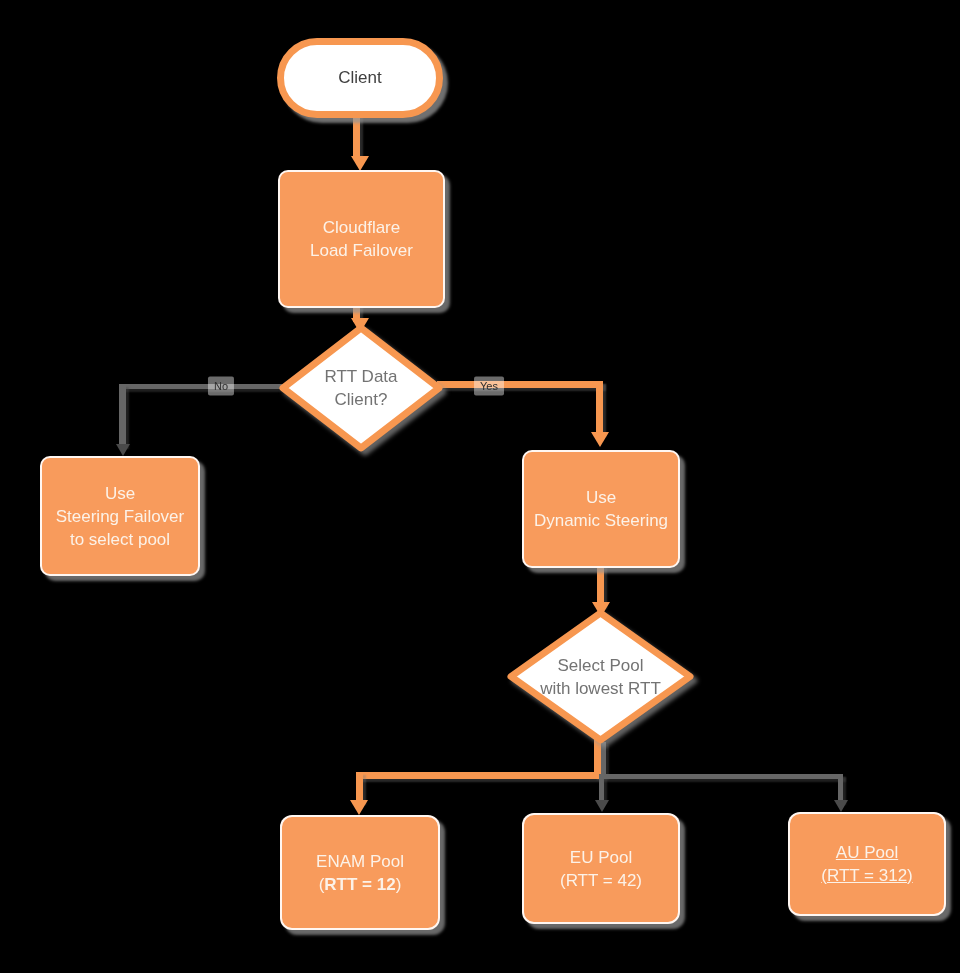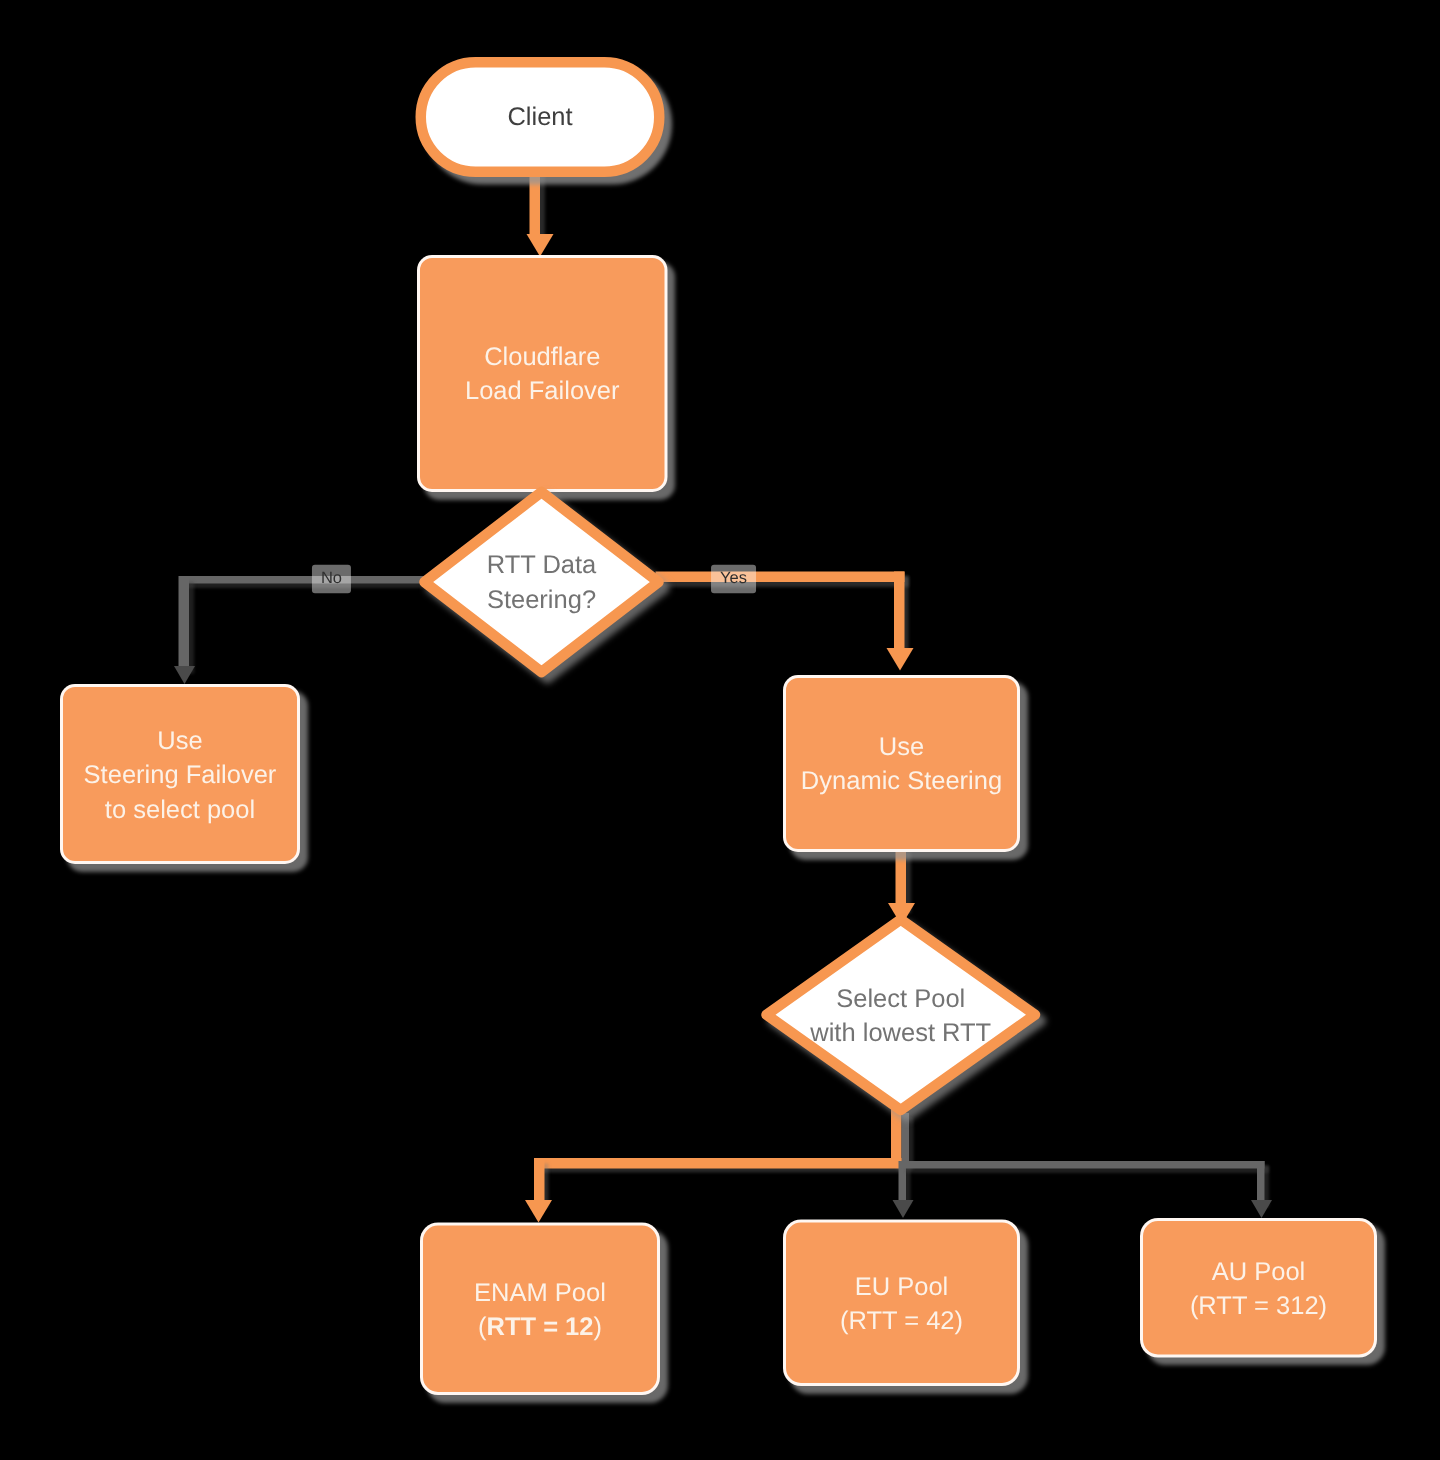--- a/index.html
+++ b/index.html
@@ -82,7 +82,7 @@
     <span>Client</span>
   </div>
 
-  <div class="node process" style="left:278px;top:170px;width:167px;height:158px;">
+  <div class="node process" style="left:278px;top:170px;width:167px;height:138px;">
     <span>Cloudflare</span>
     <span>Load Failover</span>
   </div>

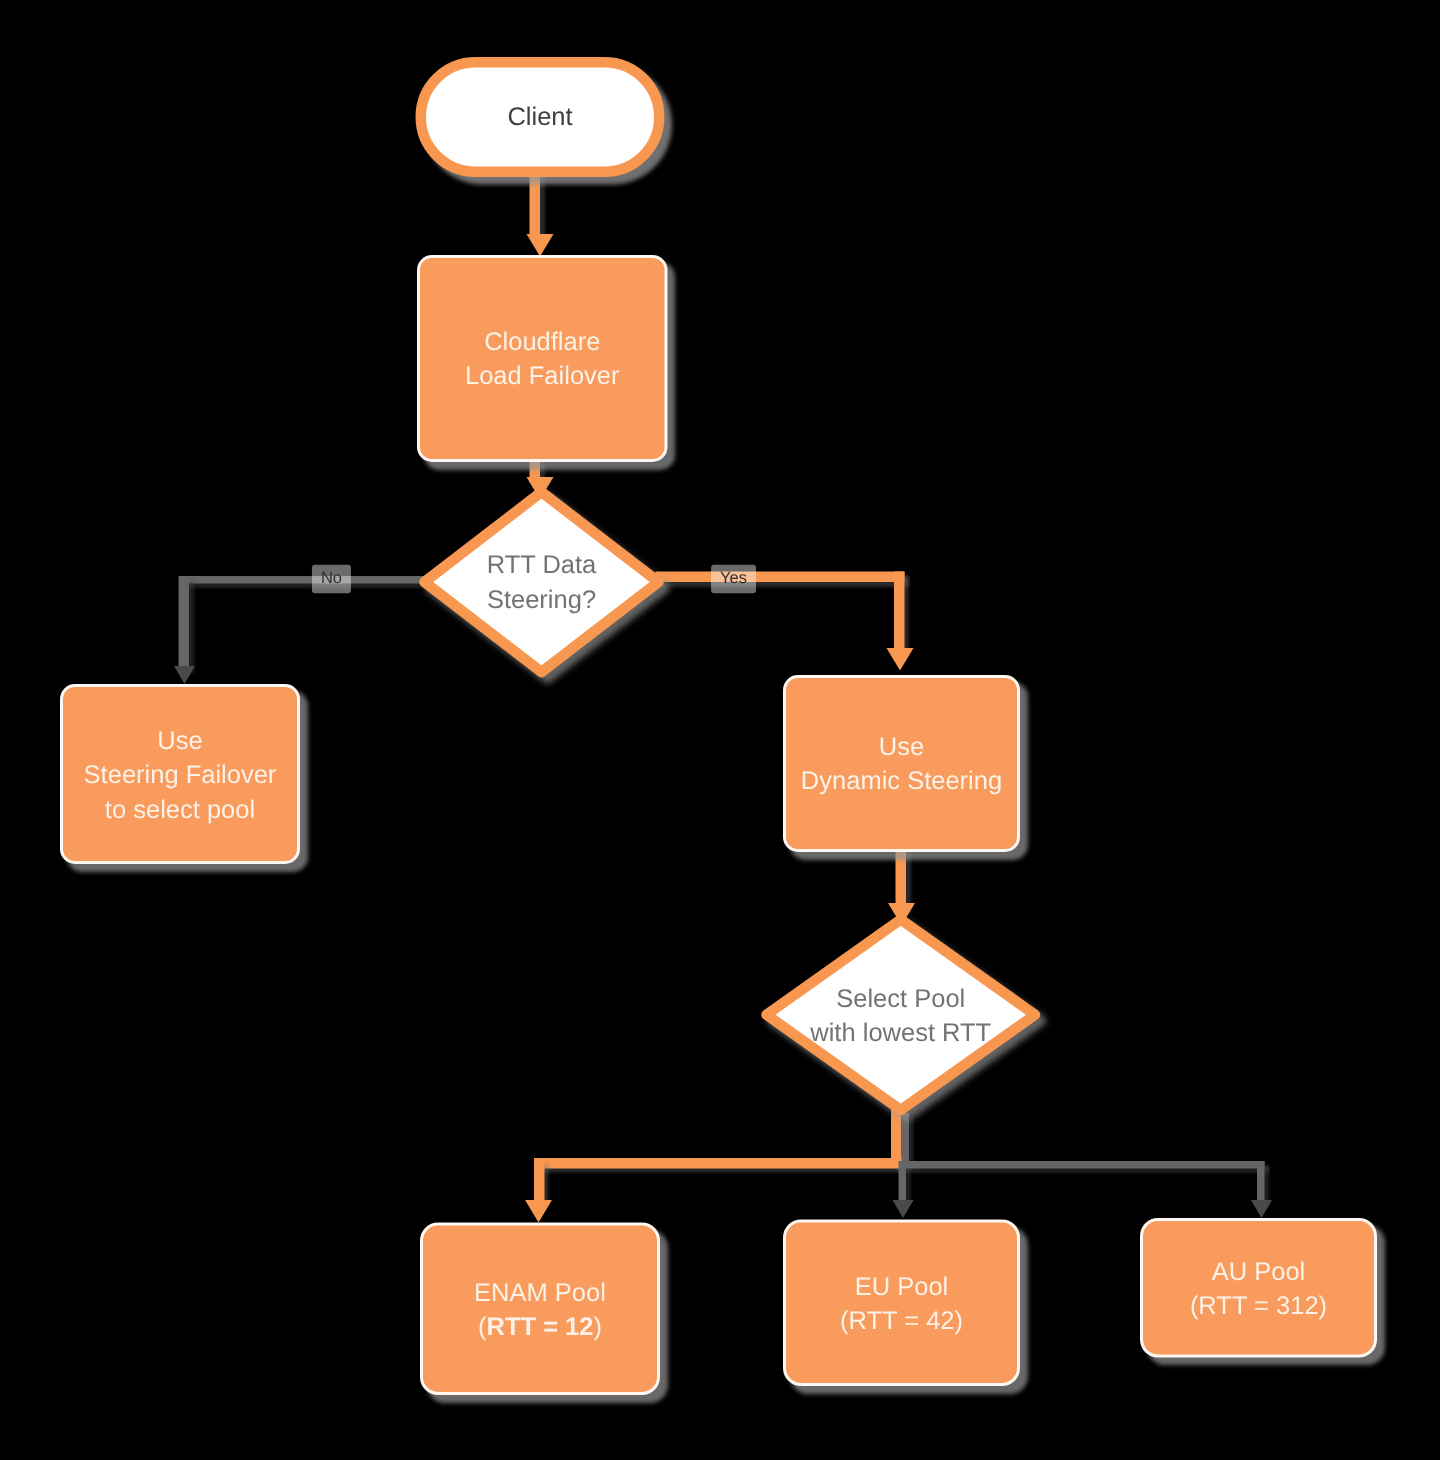--- a/index.html
+++ b/index.html
@@ -93,7 +93,7 @@
     </svg>
     <div class="dtext">
       <span>RTT Data</span>
-      <span>Steering?</span>
+      <span>Client?</span>
     </div>
   </div>
 

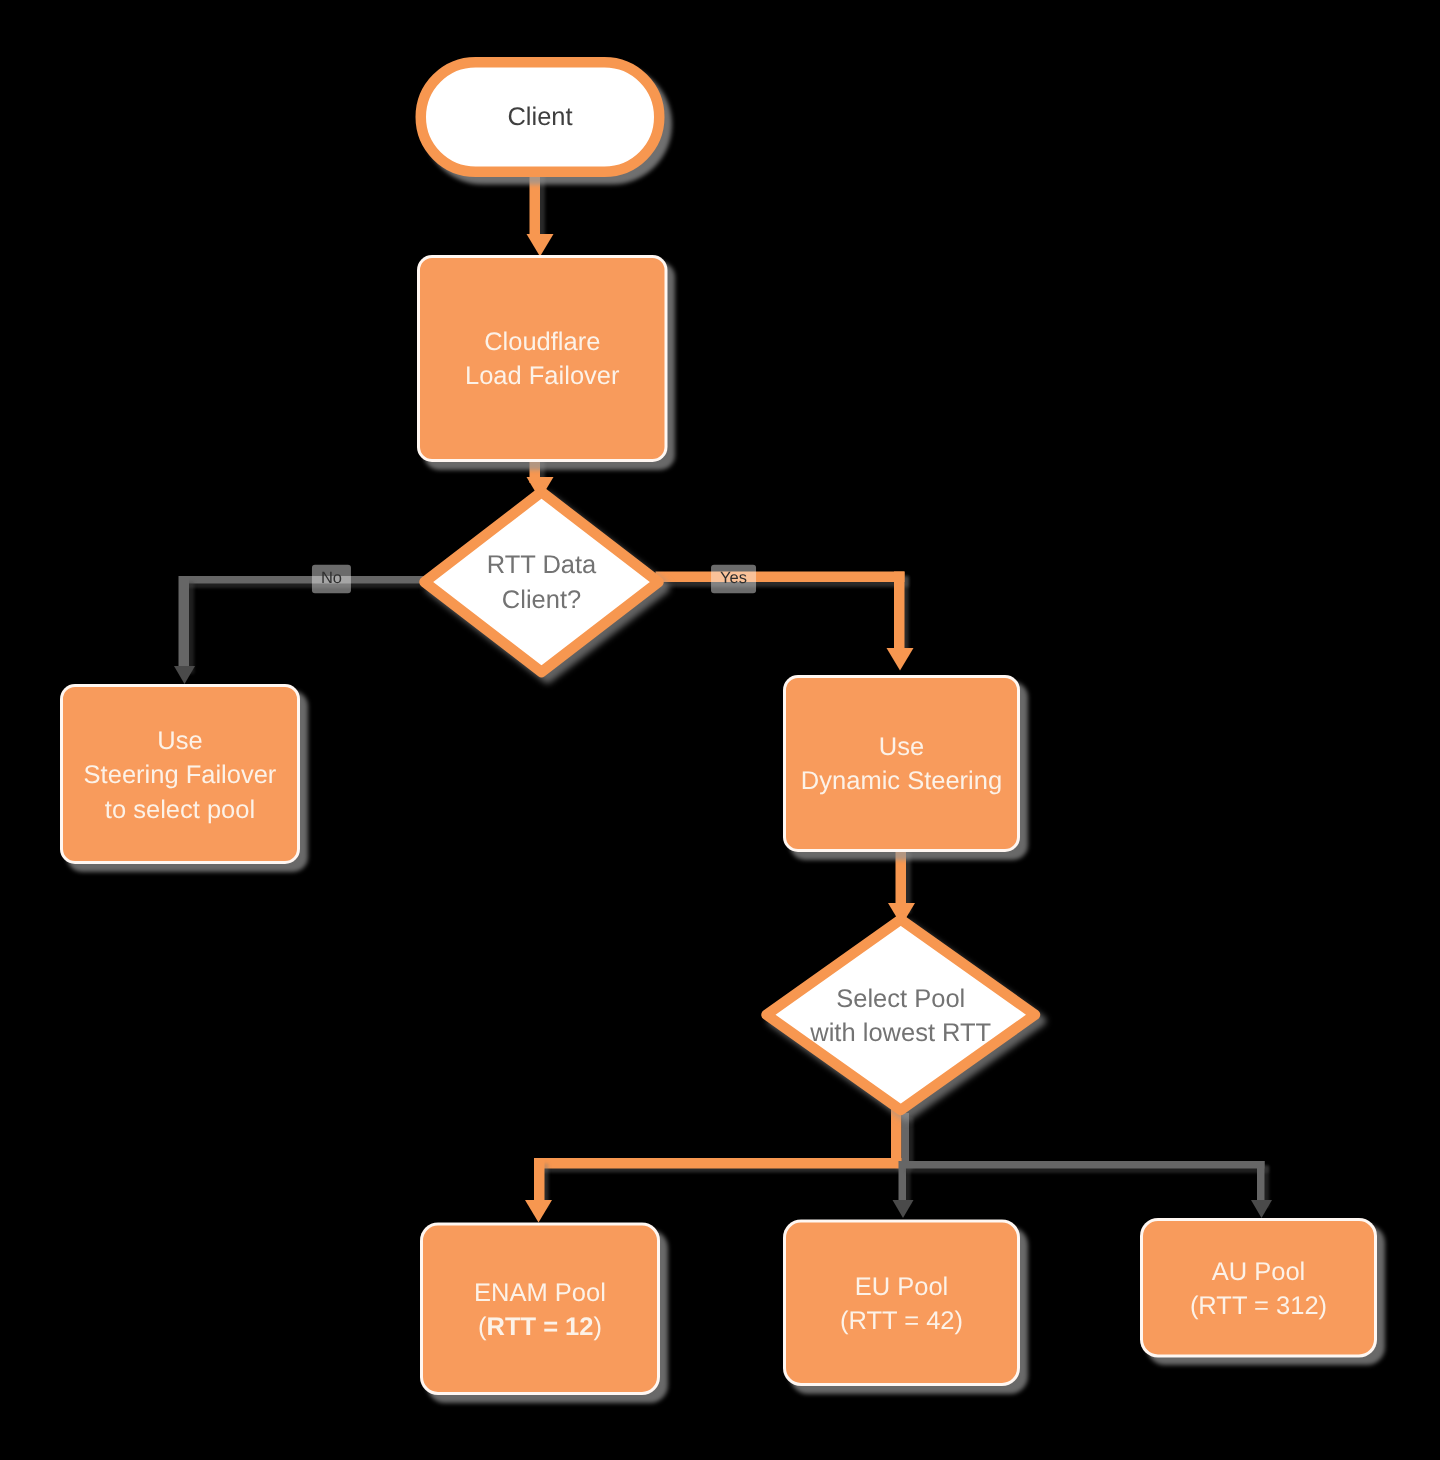--- a/index.html
+++ b/index.html
@@ -130,7 +130,7 @@
     <span>(RTT = 42)</span>
   </div>
 
-  <div class="node process" style="left:760px;top:812px;width:158px;height:93px;border-radius:12px;">
+  <div class="node process" style="left:788px;top:812px;width:158px;height:104px;border-radius:12px;text-decoration:underline;">
     <span>AU Pool</span>
     <span>(RTT = 312)</span>
   </div>

